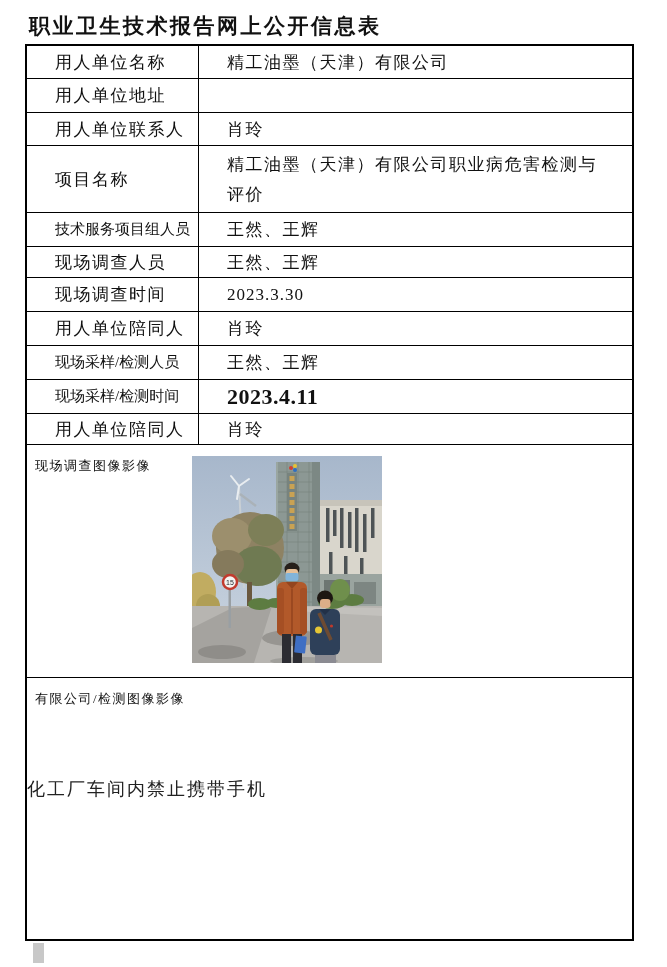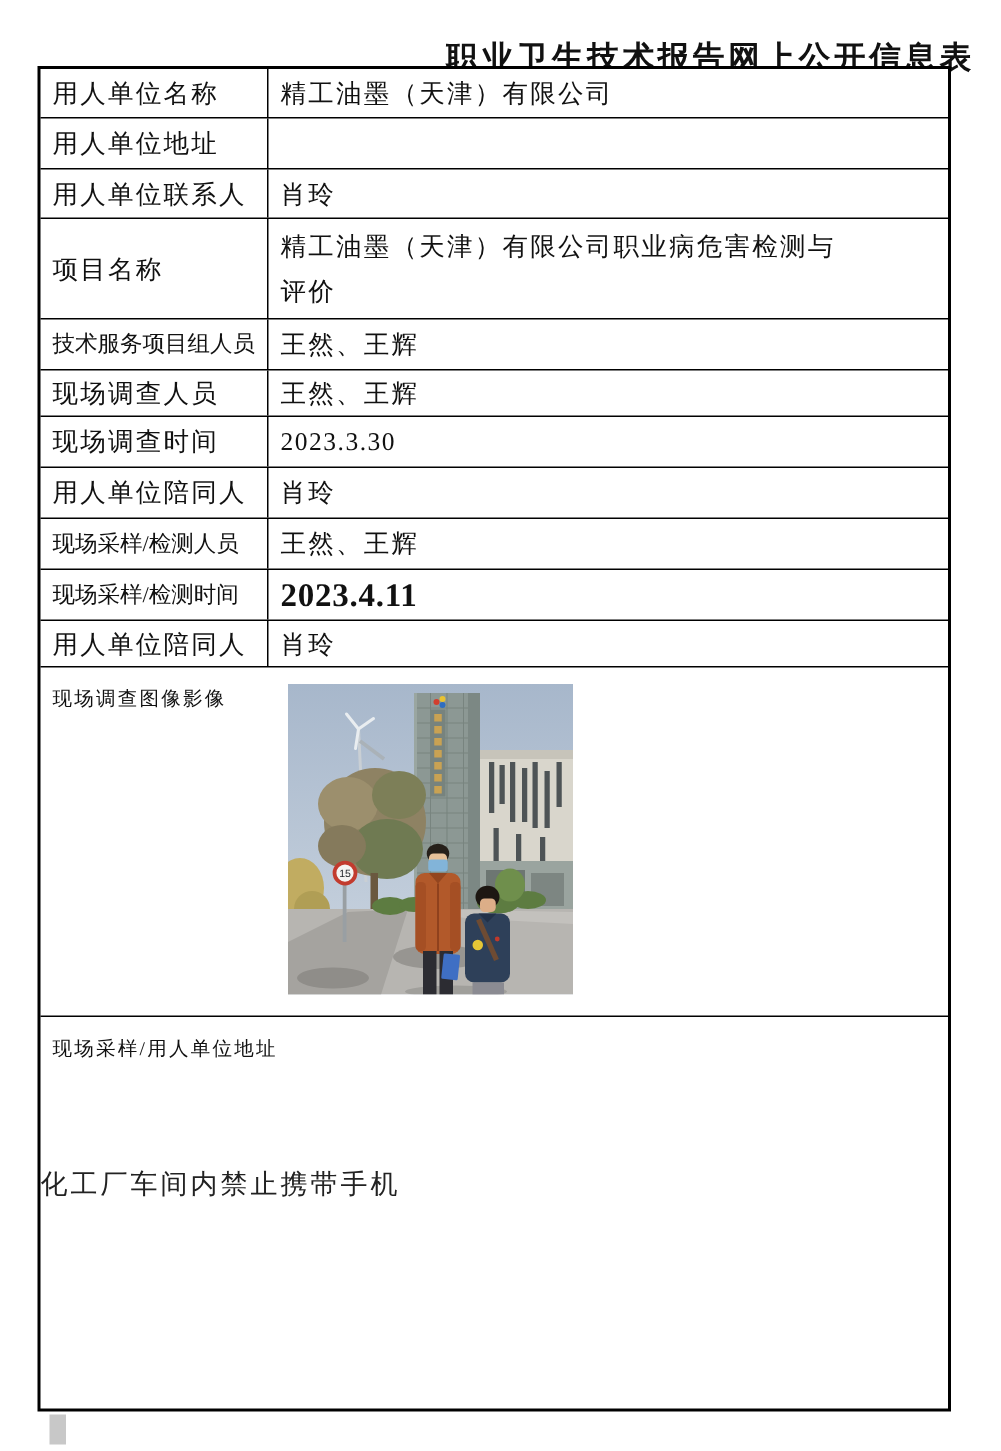--- a/index.html
+++ b/index.html
@@ -13,9 +13,9 @@
   }
   .doc-title{
     position:absolute;left:25px;top:8px;width:609px;
-    text-align:right;
+    text-align:left;
     font-size:21px;font-weight:bold;letter-spacing:2.5px;
-    margin:16px;
+    margin:4px;
   }
   .info-table{
     position:absolute;left:25px;top:44px;

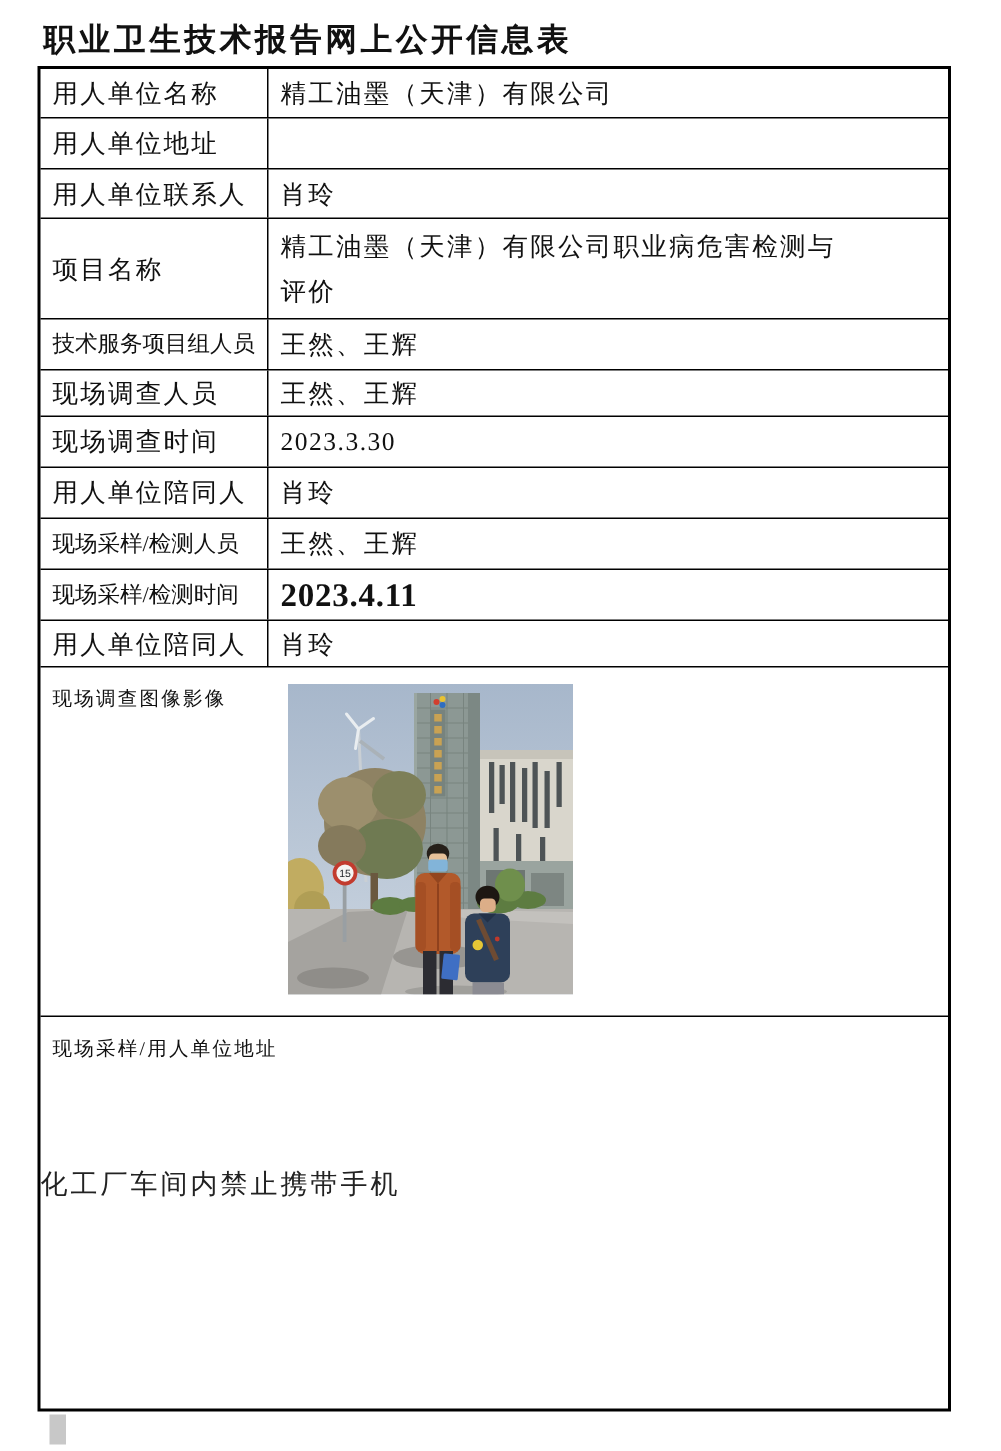--- a/index.html
+++ b/index.html
@@ -36,6 +36,7 @@
     display:flex;align-items:center;
     font-size:17px;letter-spacing:1.5px;
     overflow:hidden;
+    margin-left:20px;
   }
   .label{
     width:152px;flex:0 0 152px;

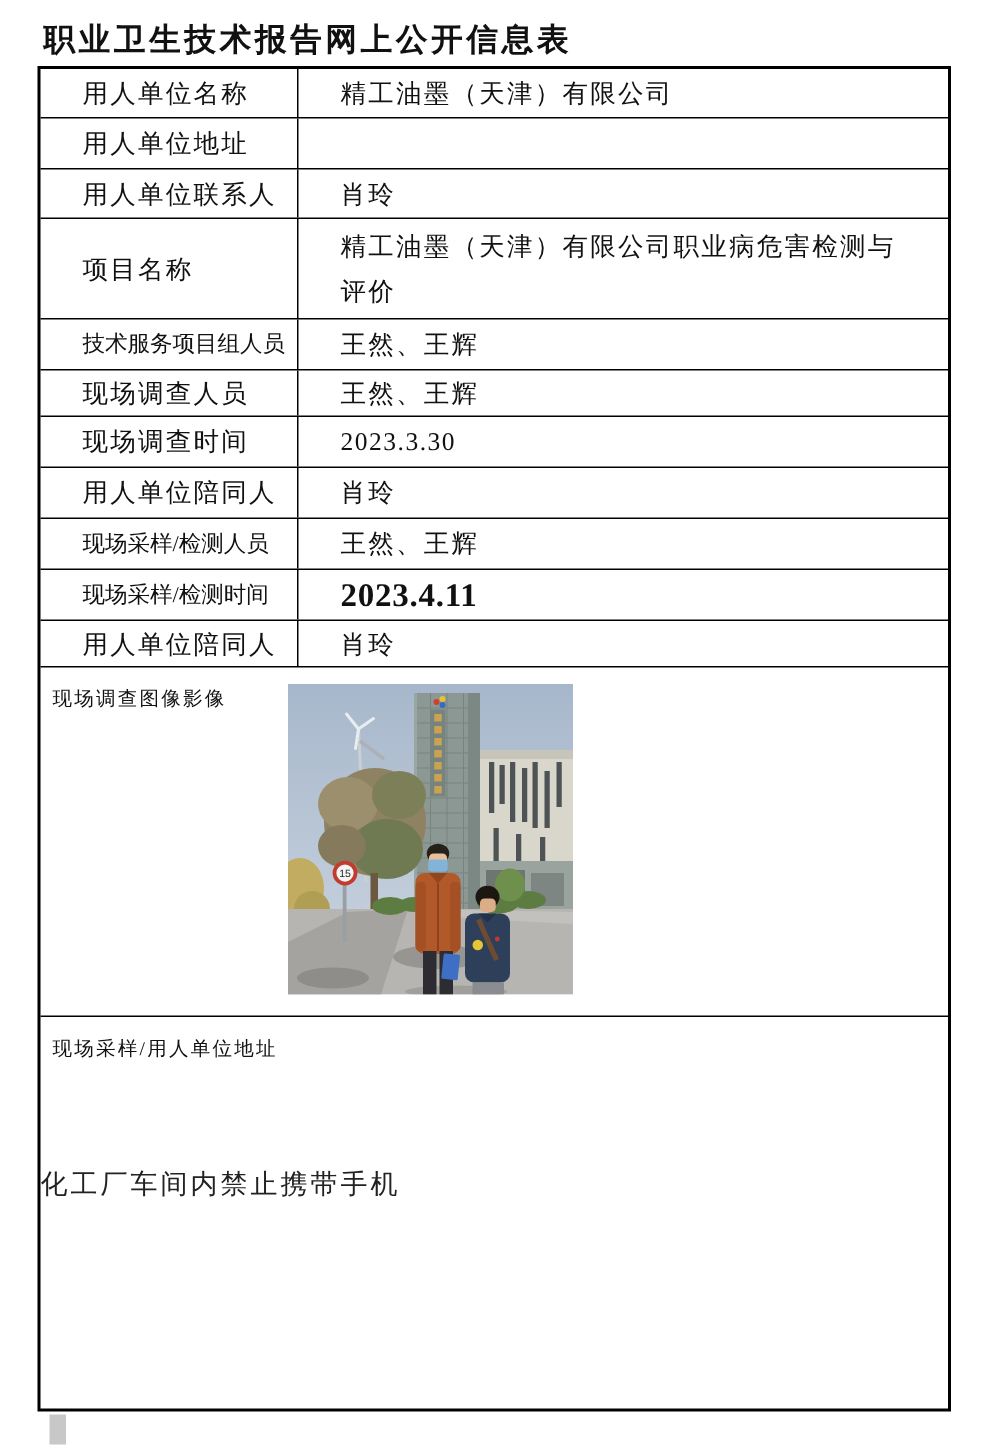--- a/index.html
+++ b/index.html
@@ -276,7 +276,7 @@
     </div>
 
     <div class="row media-row h261">
-      <div class="media-label">现场采样/用人单位地址</div>
+      <div class="media-label">有限公司/检测图像影像</div>
       <div class="sampling-note">化工厂车间内禁止携带手机</div>
     </div>
 

